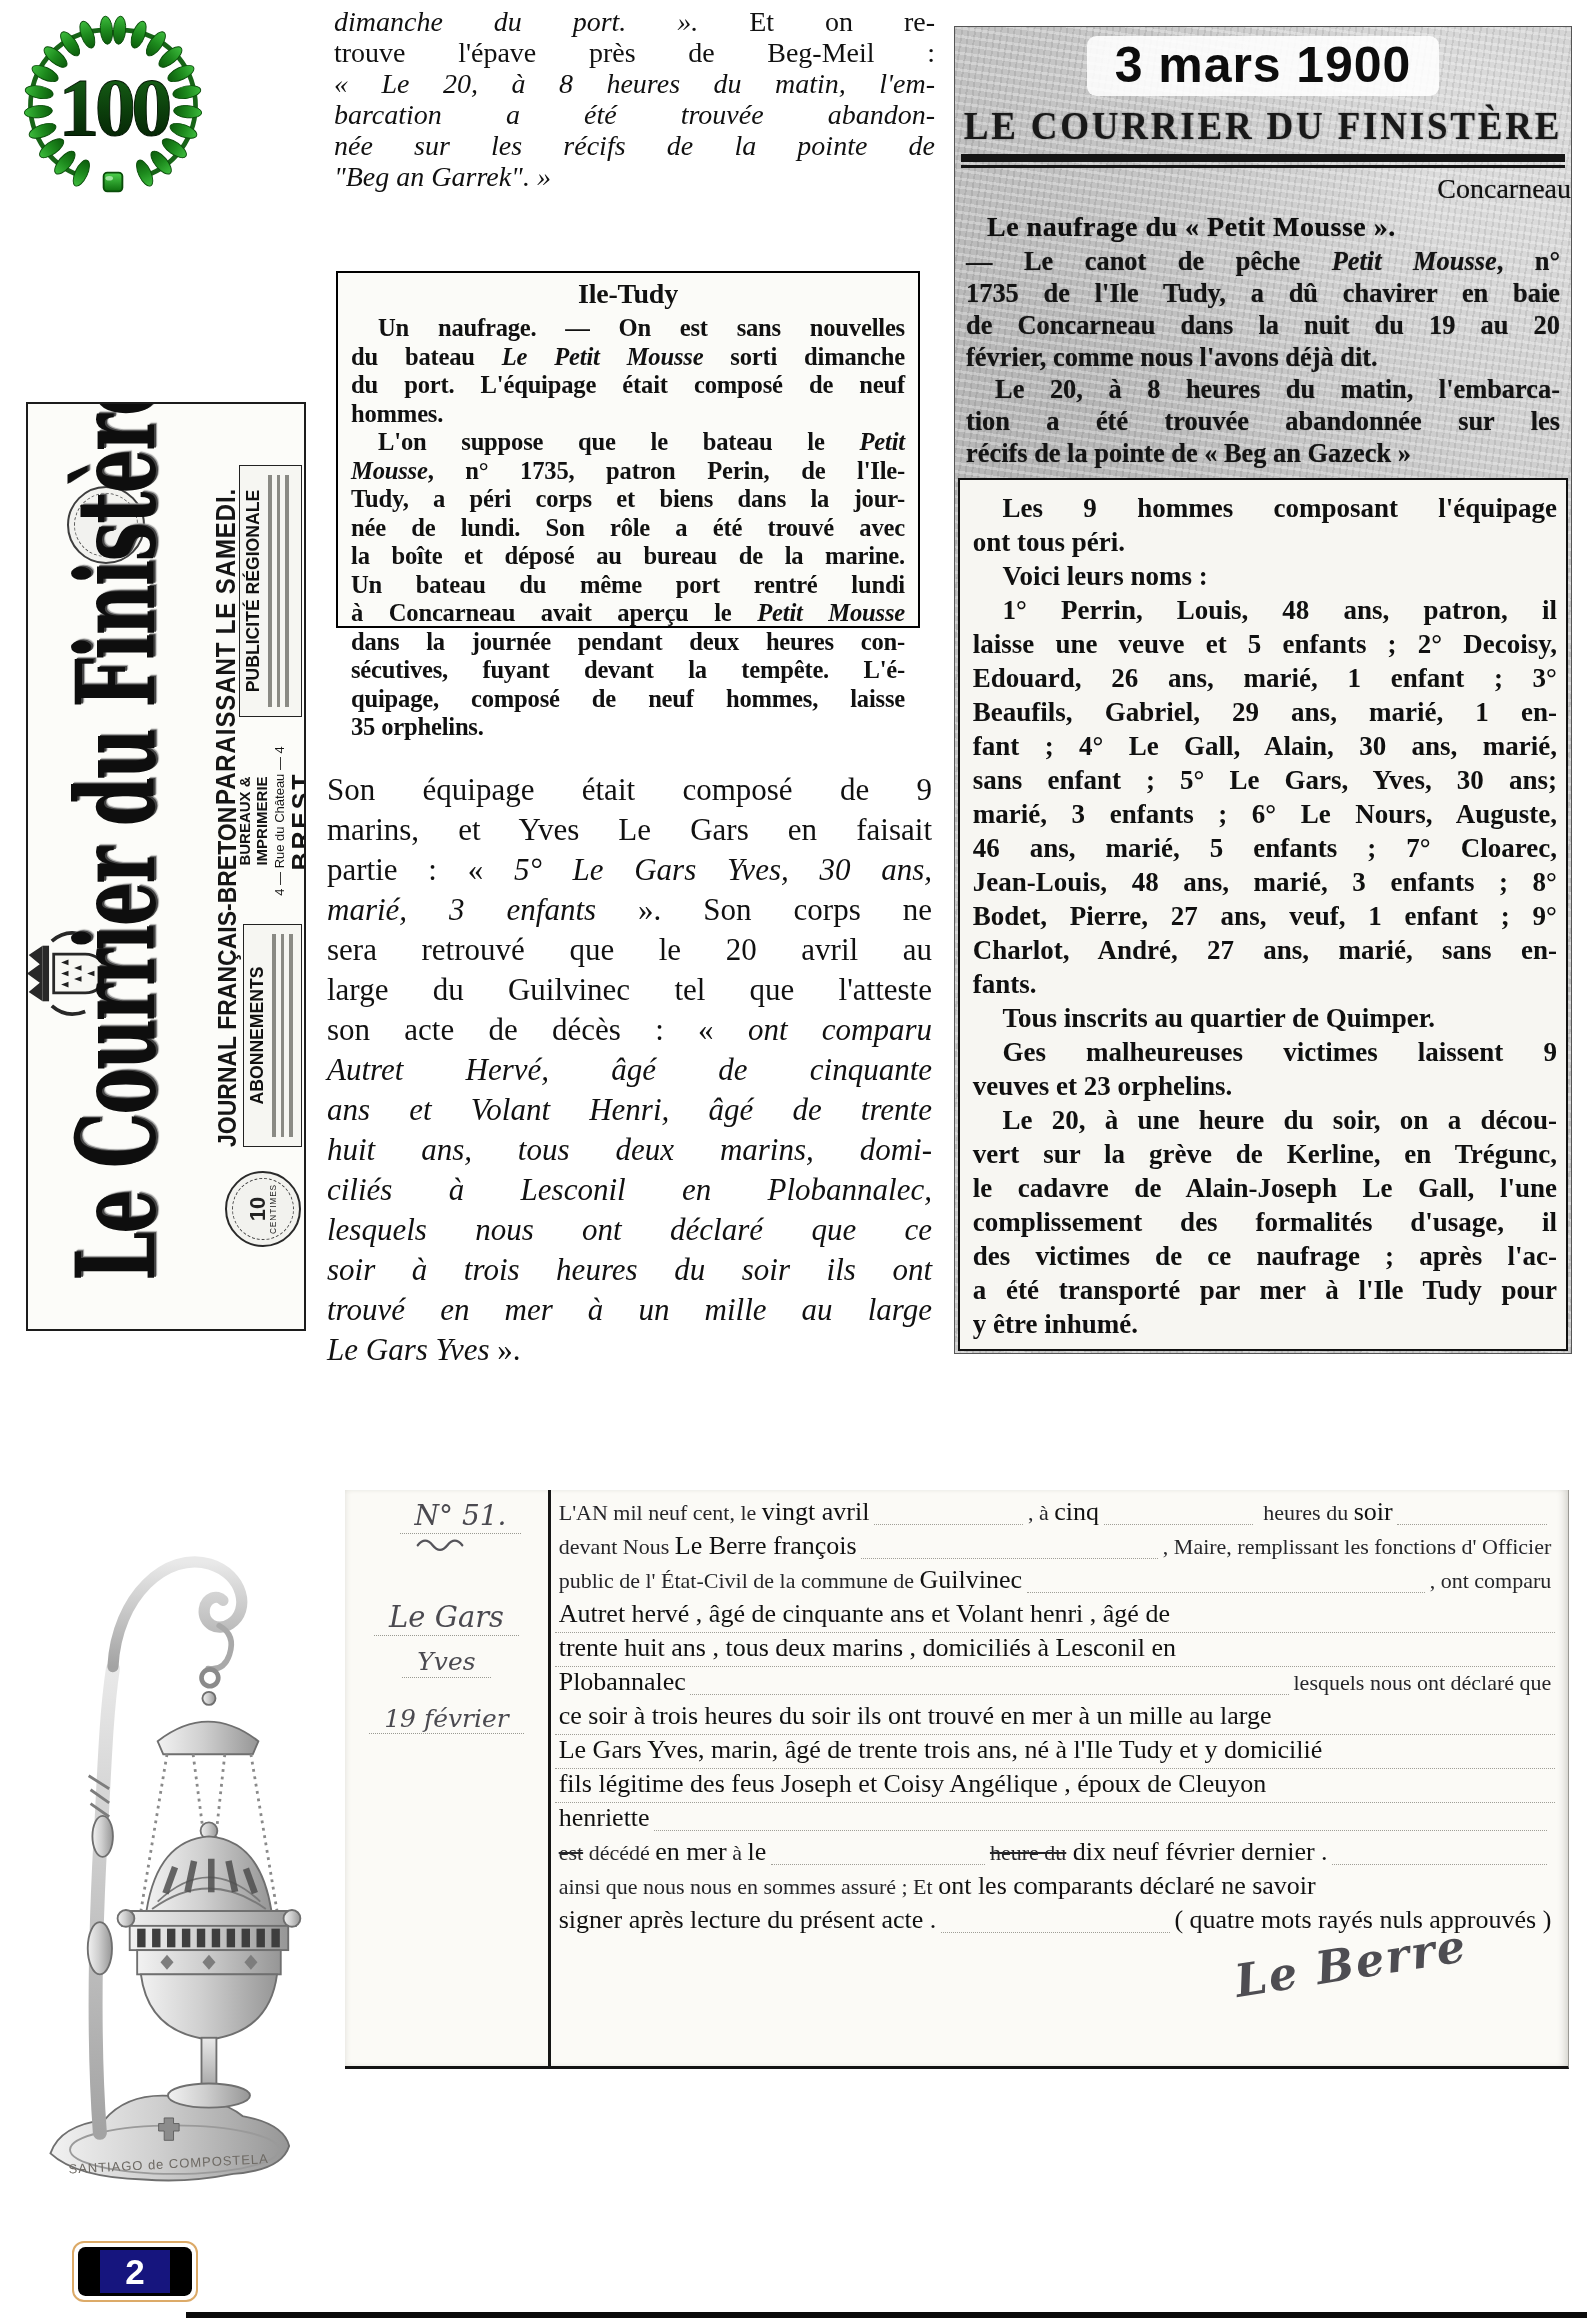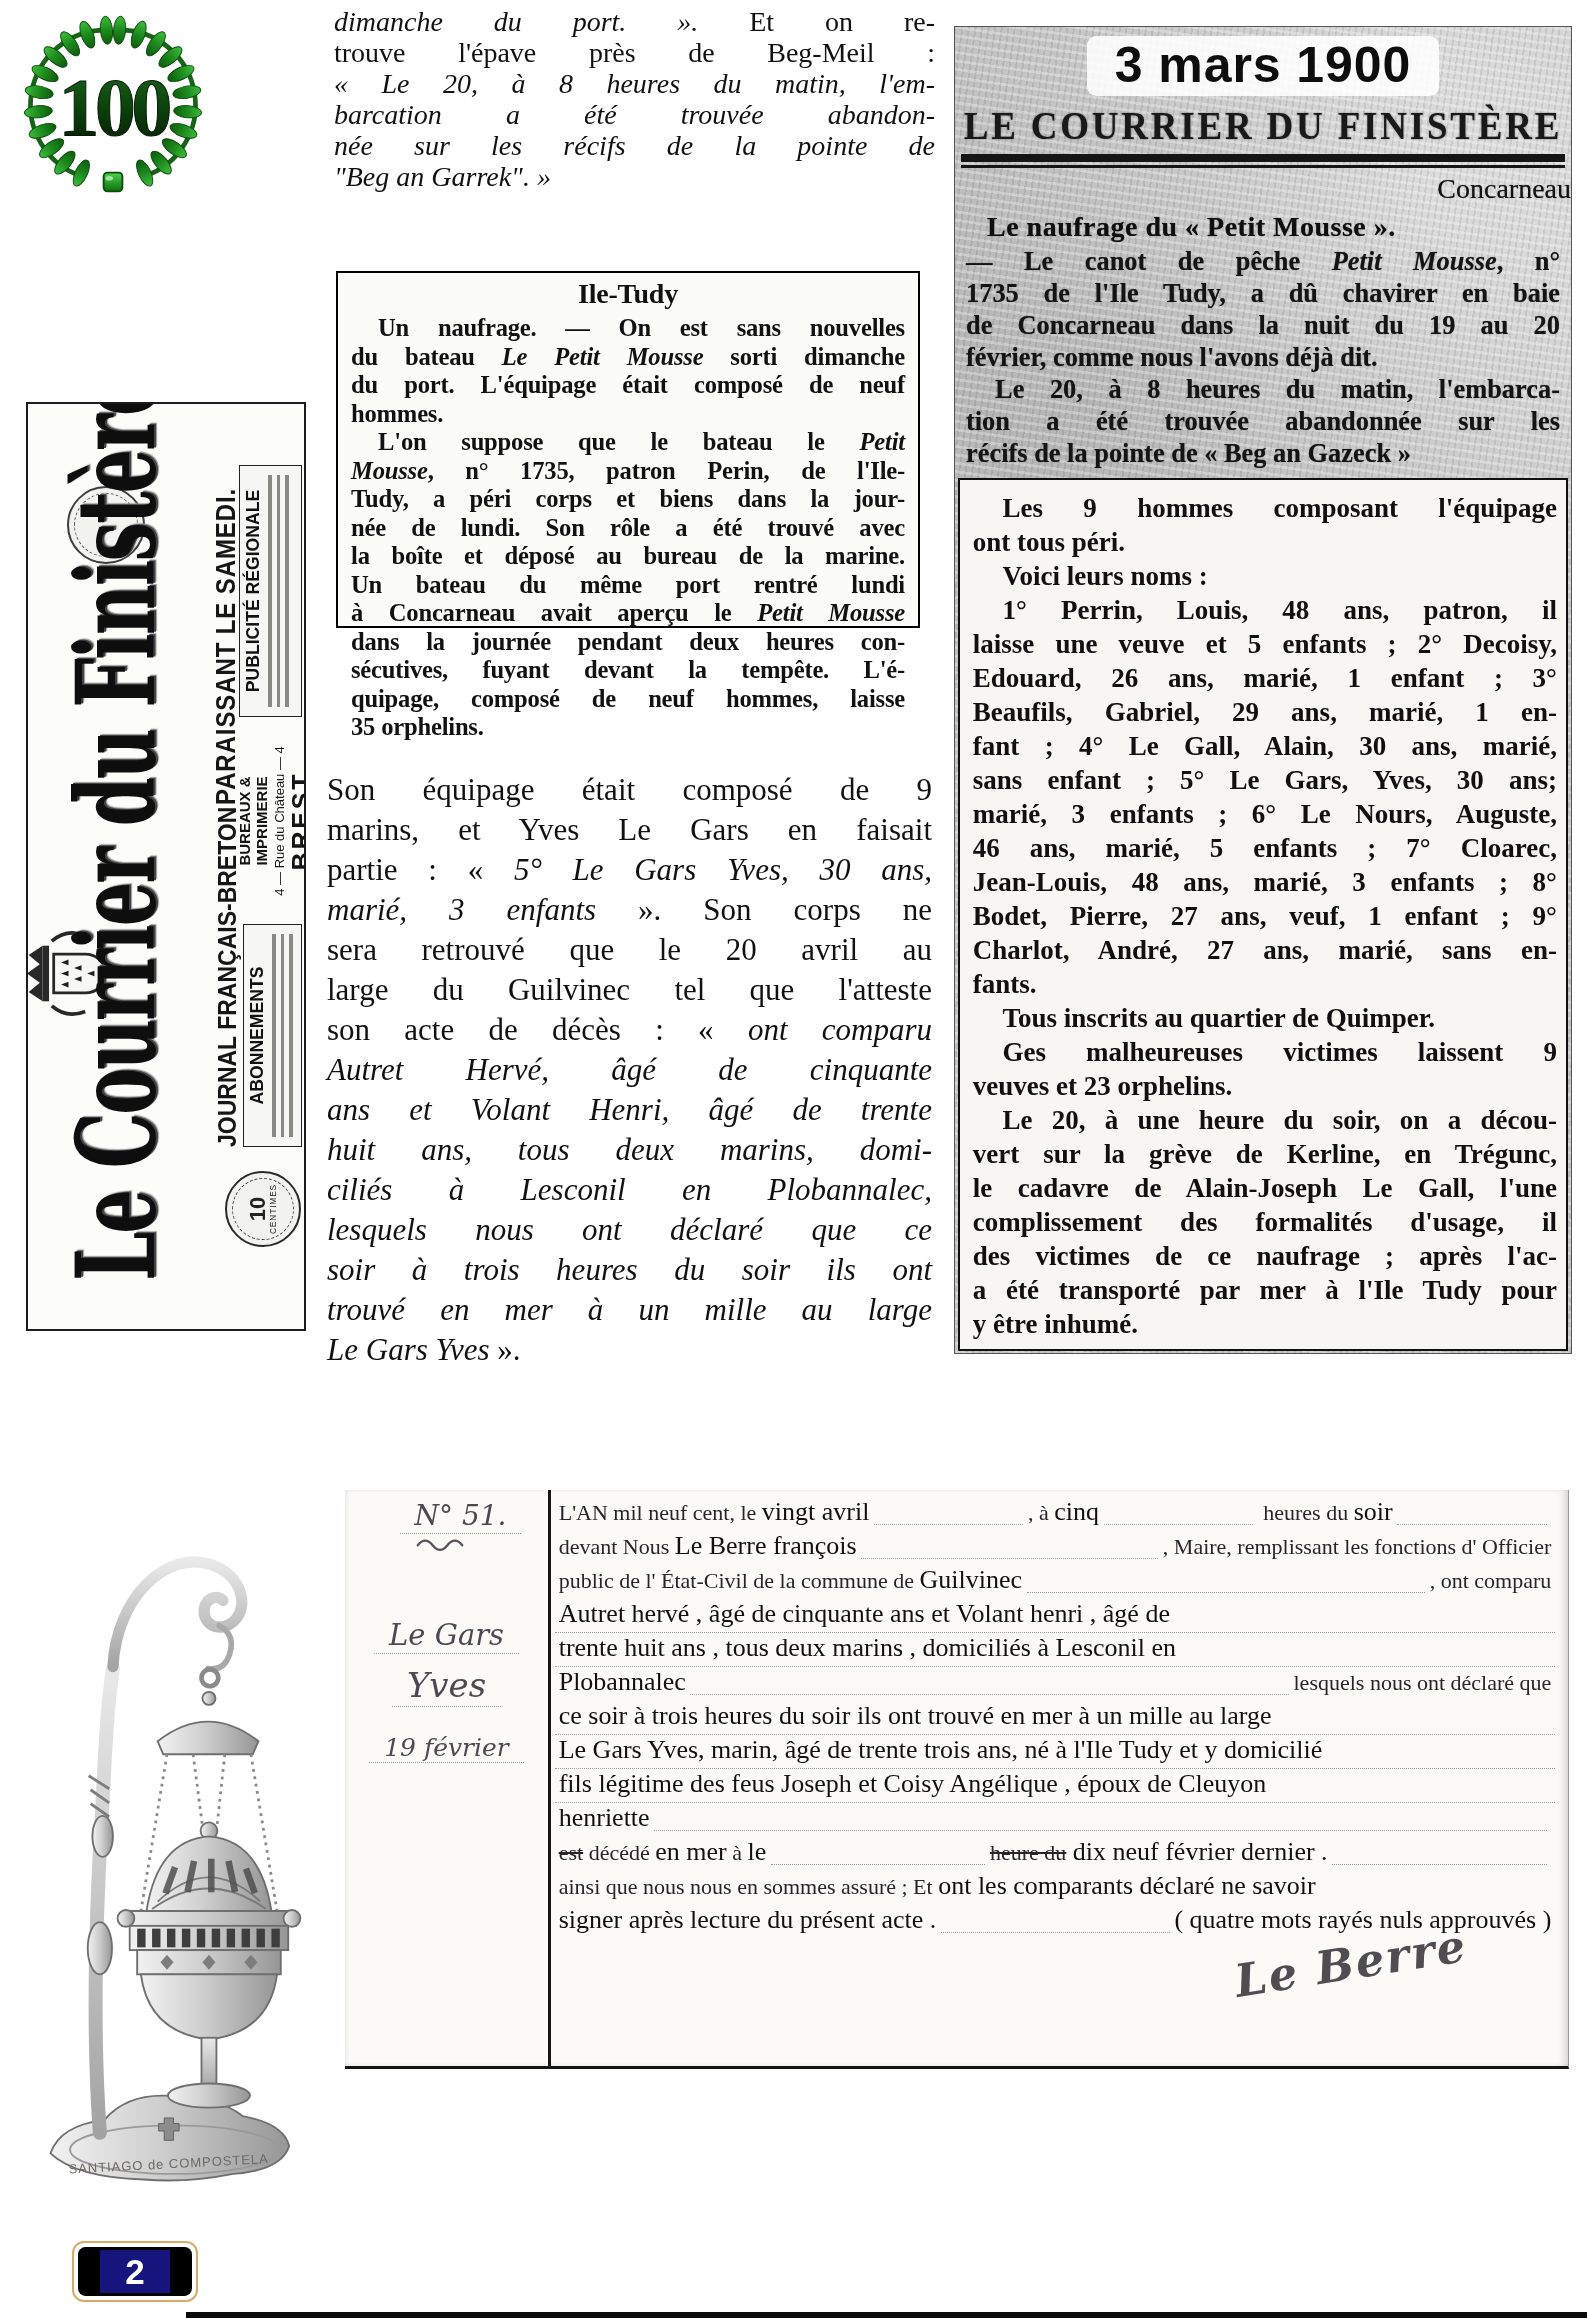--- a/index.html
+++ b/index.html
@@ -93,7 +93,7 @@
   .mnote { display:inline-block; border-bottom:1.9px dotted #9a9a92; padding:0 15px 0.9px 15px; }
   #m-num  { margin-top:9.3px; font-size:28px;margin-left:28px; }
   #m-squig { margin-top:1.9px; }
-  #m-name1 { margin-top:61px; font-size:29px; }
+  #m-name1 { margin-top:43px; font-size:29px; }
   #m-name2 { margin-top:11px; font-size:34px; }
   #m-date  { margin-top:26px; font-size:25px; }
   #acte-body { position:absolute; left:210px; top:7.4px; right:13px; }

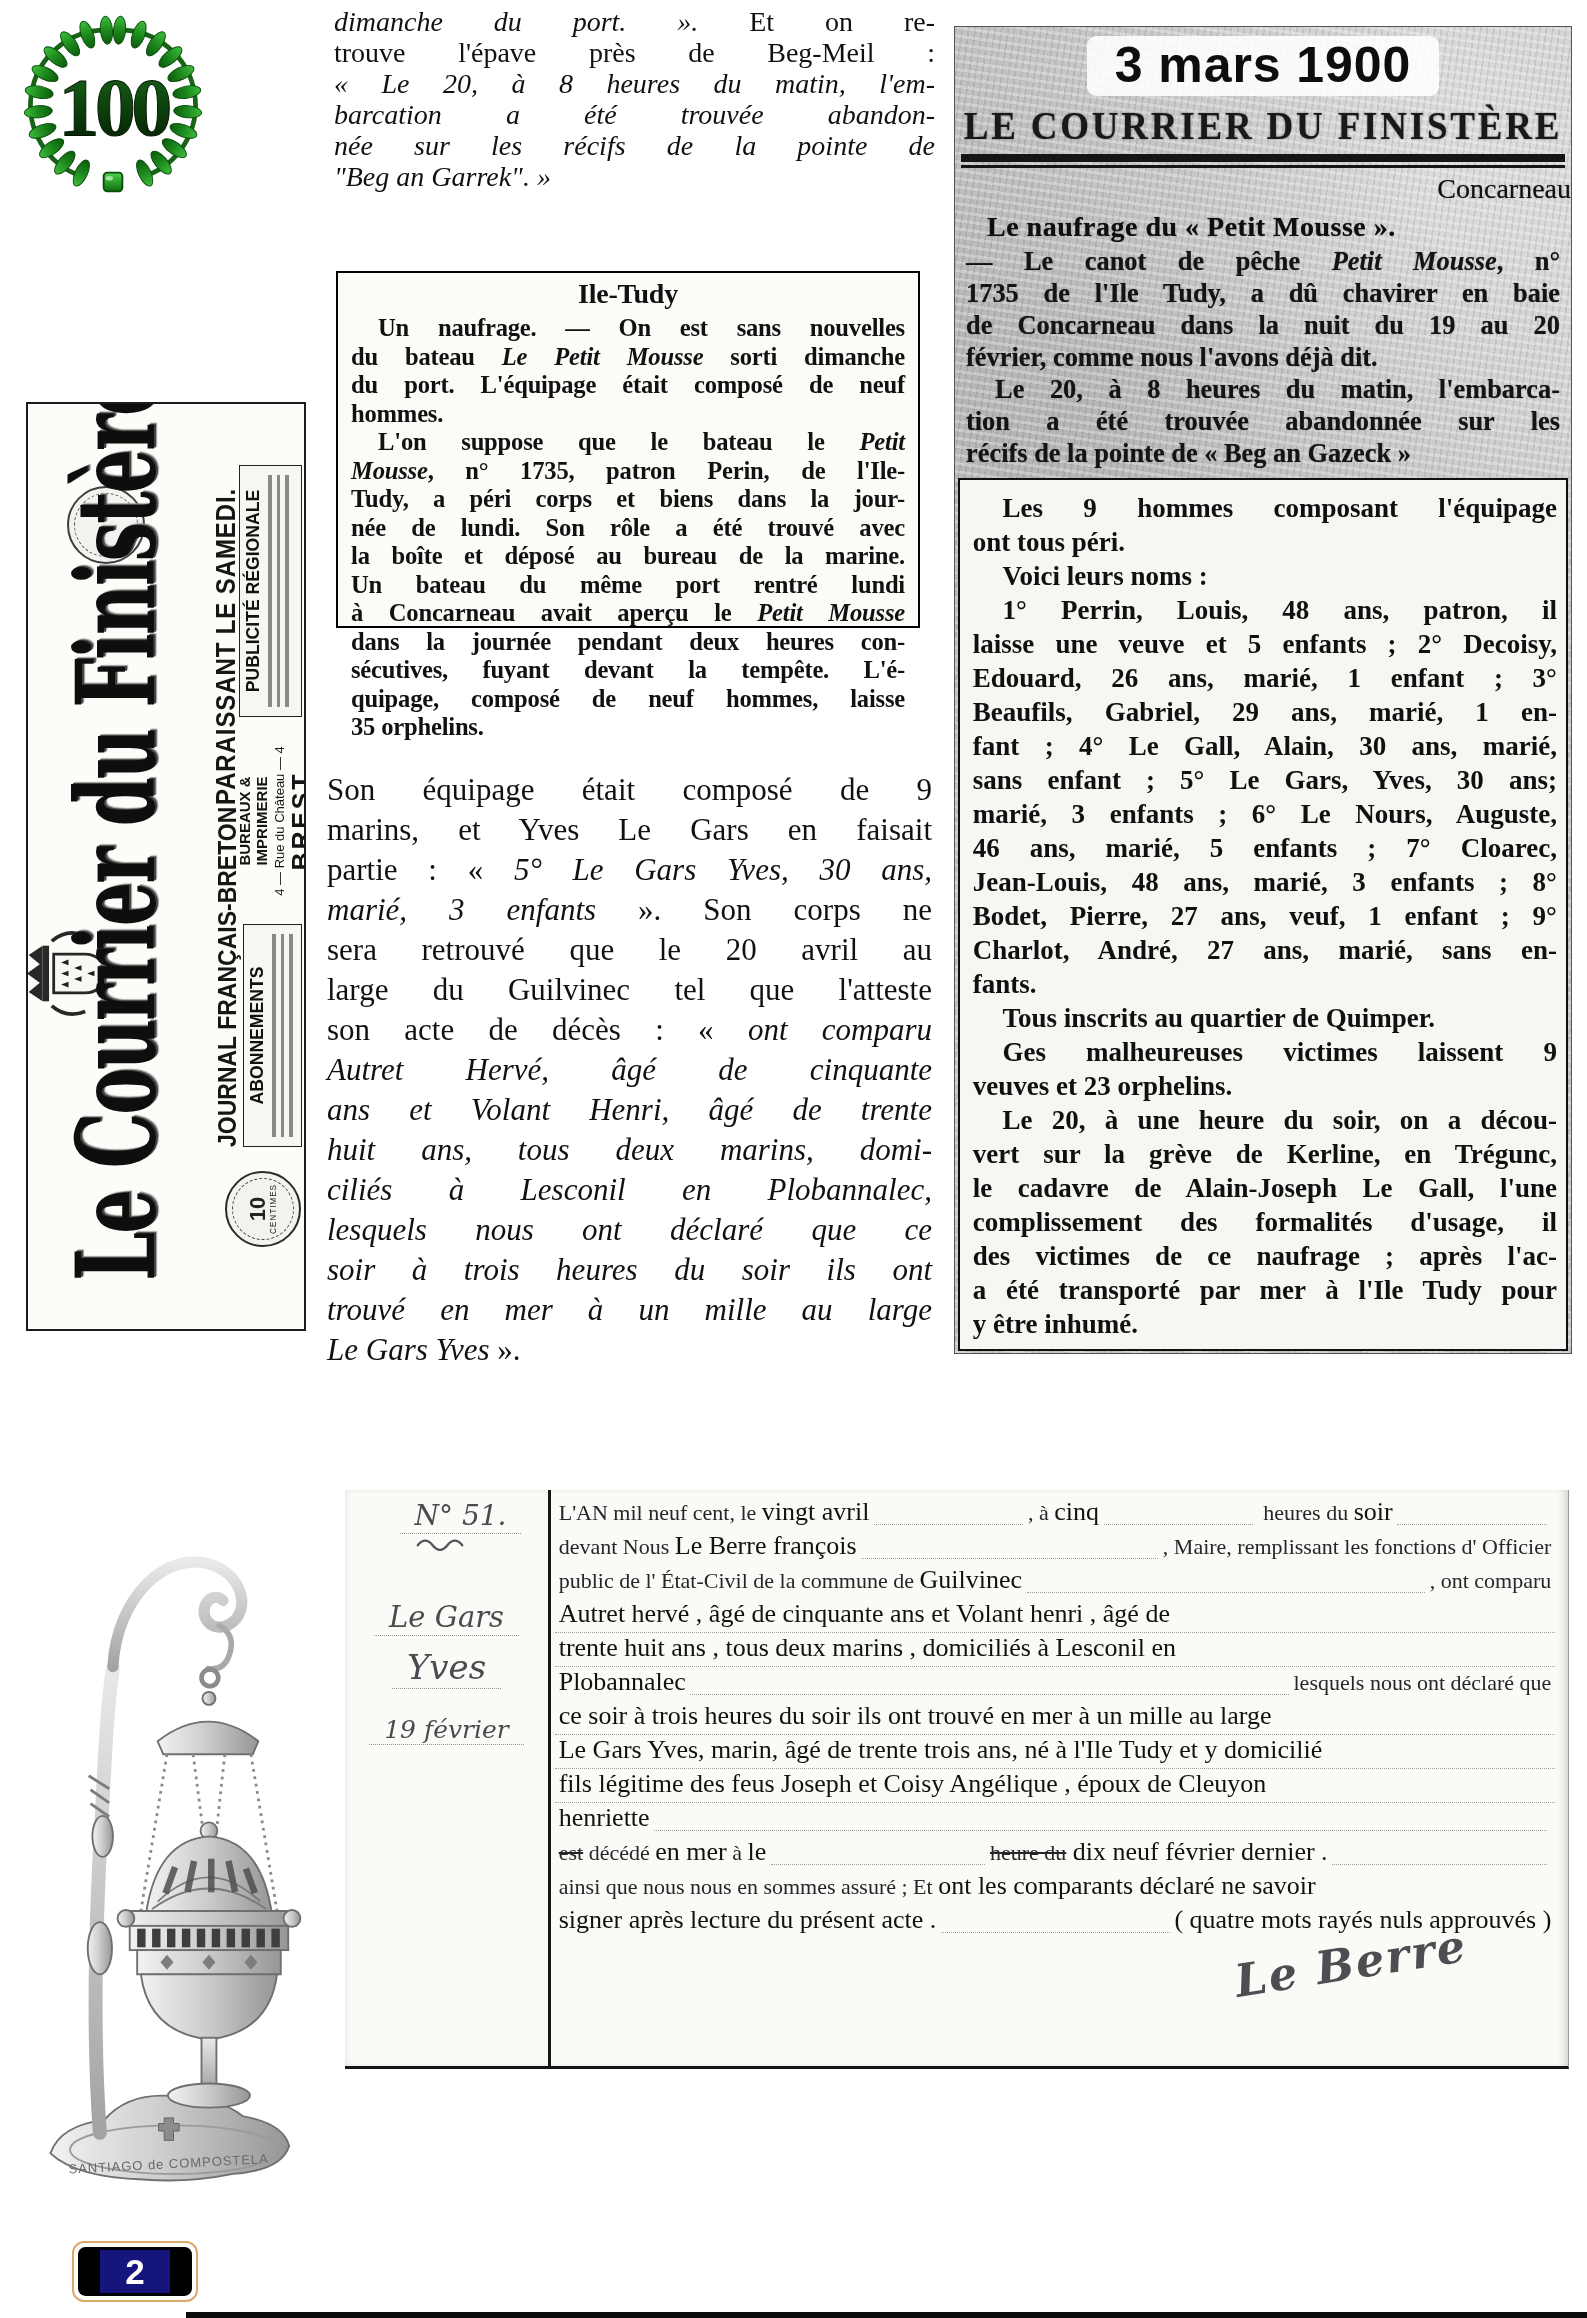--- a/index.html
+++ b/index.html
@@ -94,7 +94,7 @@
   #m-num  { margin-top:9.3px; font-size:28px;margin-left:28px; }
   #m-squig { margin-top:1.9px; }
   #m-name1 { margin-top:43px; font-size:29px; }
-  #m-name2 { margin-top:11px; font-size:34px; }
+  #m-name2 { margin-top:11px; font-size:25px; }
   #m-date  { margin-top:26px; font-size:25px; }
   #acte-body { position:absolute; left:210px; top:7.4px; right:13px; }
   .aline { display:flex; align-items:baseline; min-height:34px; padding:0 3.7px; }

